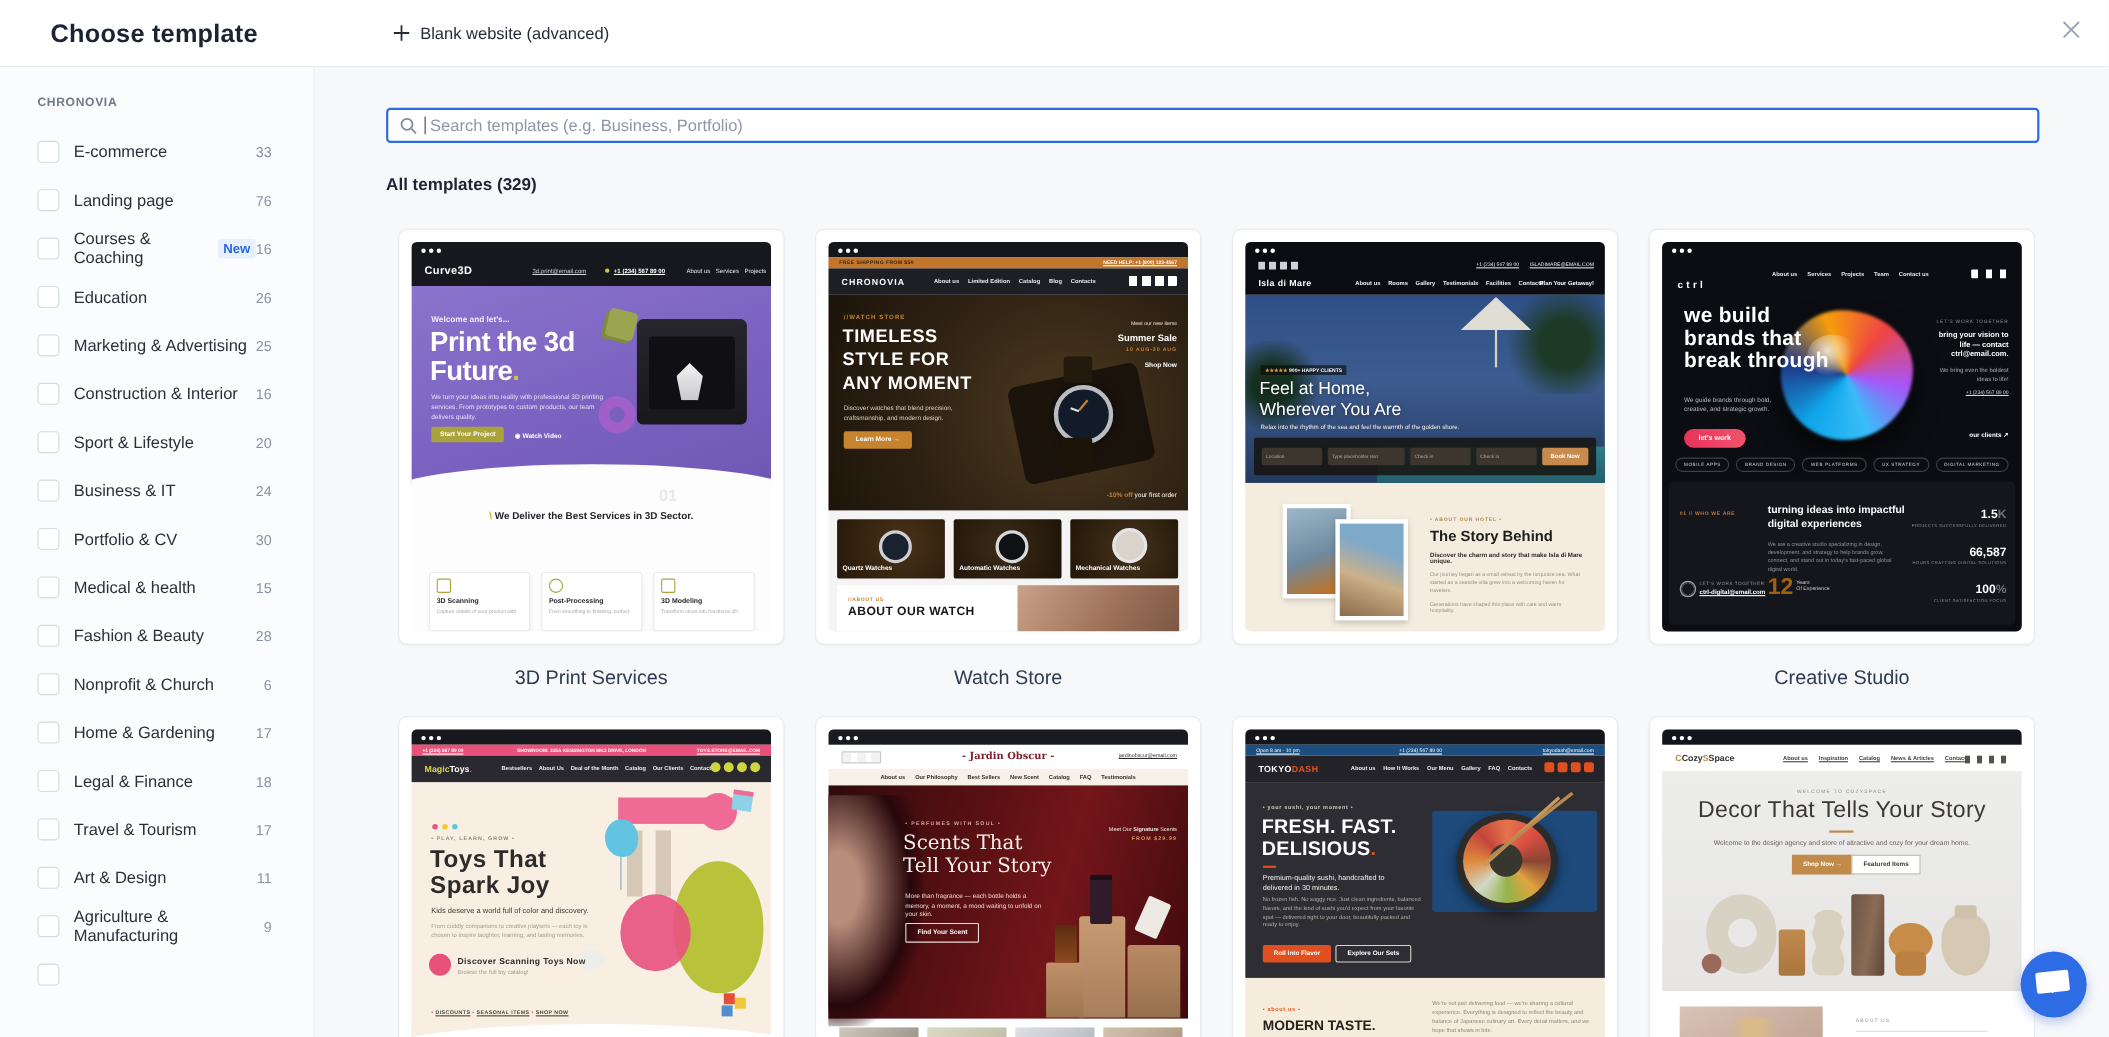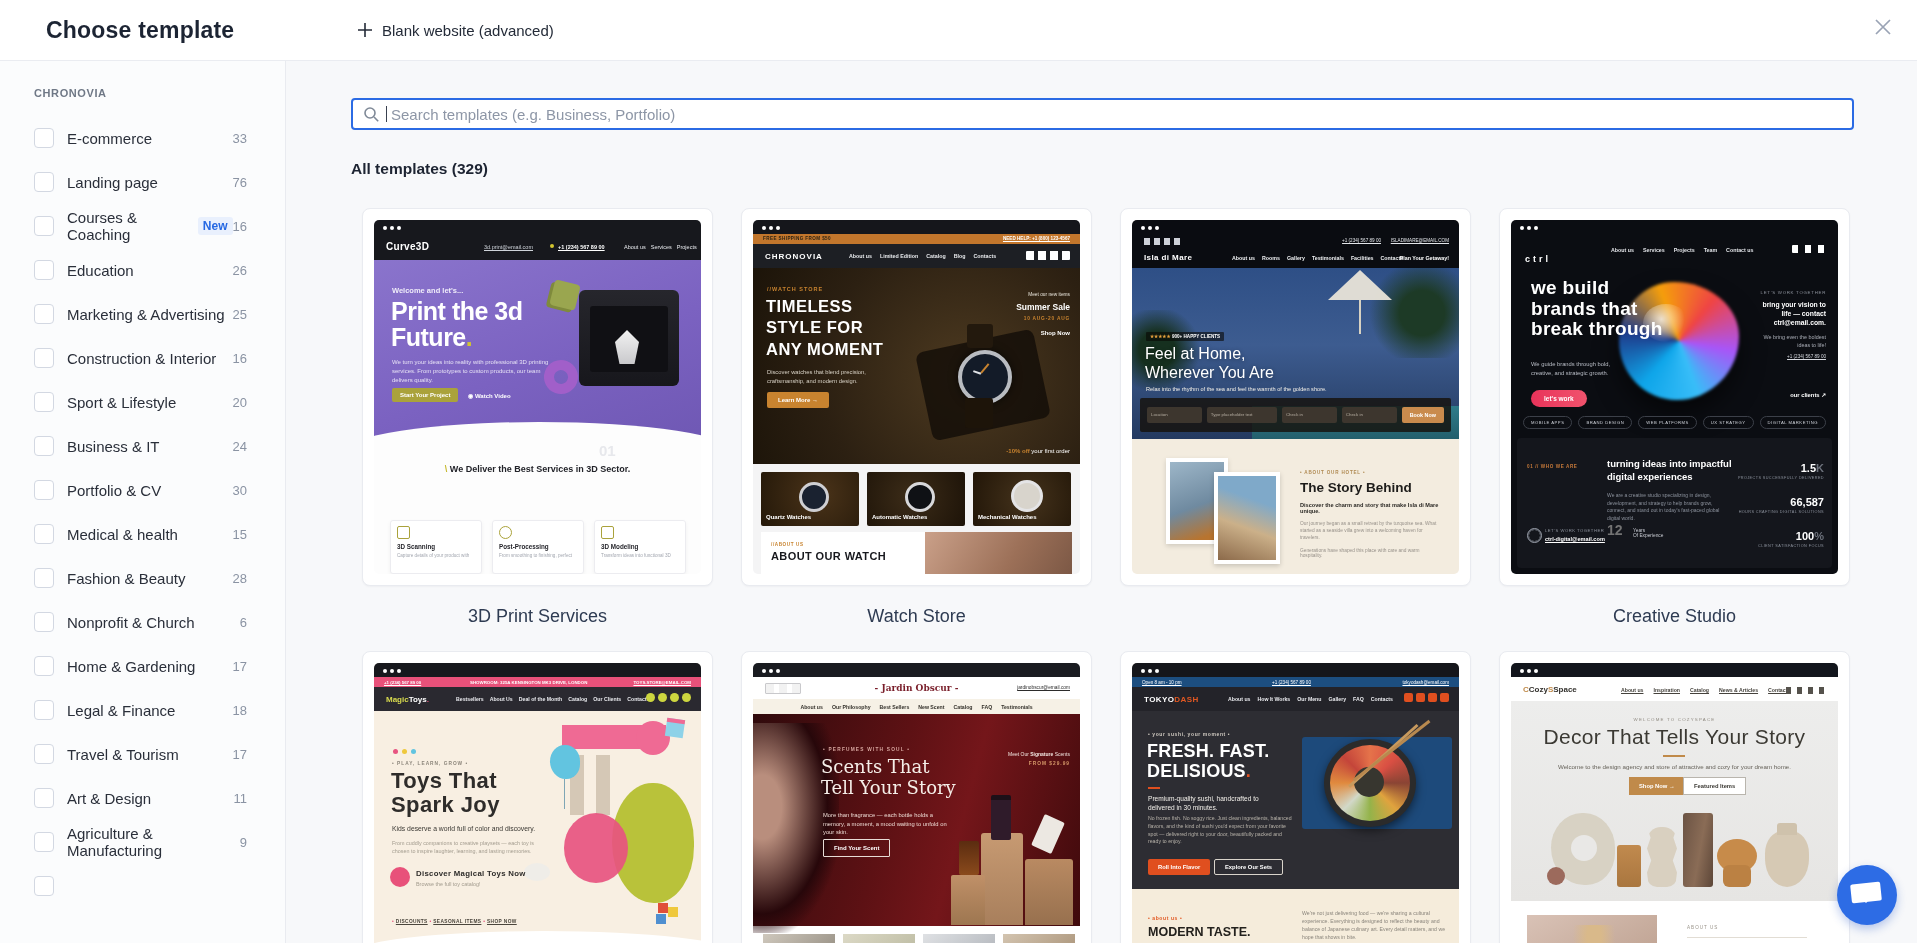--- a/index.html
+++ b/index.html
@@ -393,7 +393,7 @@
           <span class="ab" style="left:16px;top:308px;width:13px;height:13px;border:1.2px solid #9aa0ab;border-radius:50%;background:radial-gradient(circle,transparent 55%,rgba(154,160,171,.35) 56%)"></span>
           <span class="ab nw" style="left:34px;top:308px;font-size:4.2px;color:#8e939d;letter-spacing:.5px">LET'S WORK TOGETHER</span>
           <b class="ab nw" style="left:34px;top:316px;font-size:5.6px;color:#fff;text-decoration:underline">ctrl-digital@email.com</b>
-          <b class="ab nw" style="left:96px;top:302px;font-size:14px;color:#737373">12</b>
+          <b class="ab nw" style="left:96px;top:302px;font-size:21px;color:#a16207">12</b>
           <div class="ab nw" style="left:122px;top:308px;font-size:4.8px;color:#c9ccd3">
               <div>Years</div>
               <div>Of Experience</div>

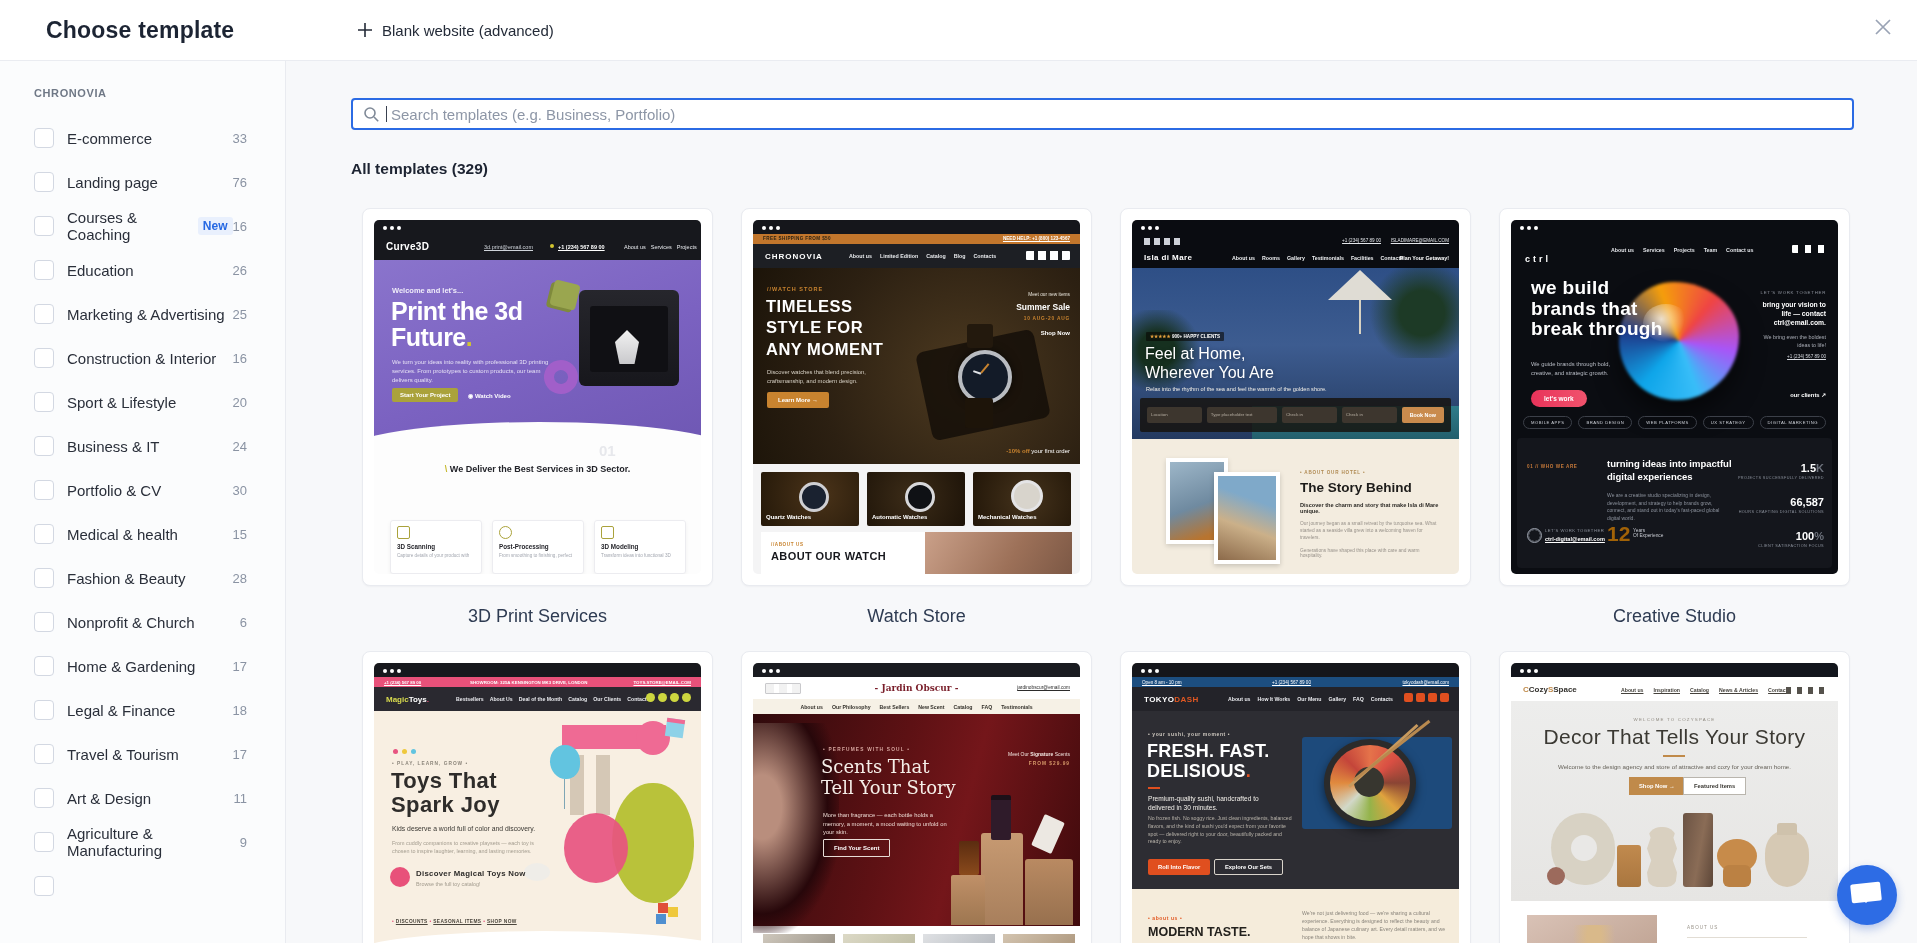--- a/index.html
+++ b/index.html
@@ -445,7 +445,7 @@
           <div class="ab nw" style="left:18px;top:162px;font-size:6.8px;color:#3a3833">Kids deserve a world full of color and discovery.</div>
           <div class="ab" style="left:18px;top:176px;width:152px;font-size:5.4px;line-height:1.55;color:#a39c8f">From cuddly companions to creative playsets — each toy is chosen to inspire laughter, learning, and lasting memories.</div>
           <span class="ab" style="left:16px;top:204px;width:20px;height:20px;border-radius:50%;background:#e8517a"></span>
-          <b class="ab nw" style="left:42px;top:206px;font-size:7.8px;color:#2e2c2a;letter-spacing:.3px">Discover Magical Toys Now</b>
+          <b class="ab nw" style="left:42px;top:206px;font-size:7.8px;color:#2e2c2a;letter-spacing:.3px">Discover Scanning Toys Now</b>
           <span class="ab nw" style="left:42px;top:218px;font-size:5.4px;color:#a39c8f">Browse the full toy catalog!</span>
           <div class="ab nw" style="left:18px;top:256px;font-size:4.8px;font-weight:700;color:#4a453c;letter-spacing:.4px">
             <span style="color:#e8517a">•</span> <span style="text-decoration:underline">DISCOUNTS</span>

